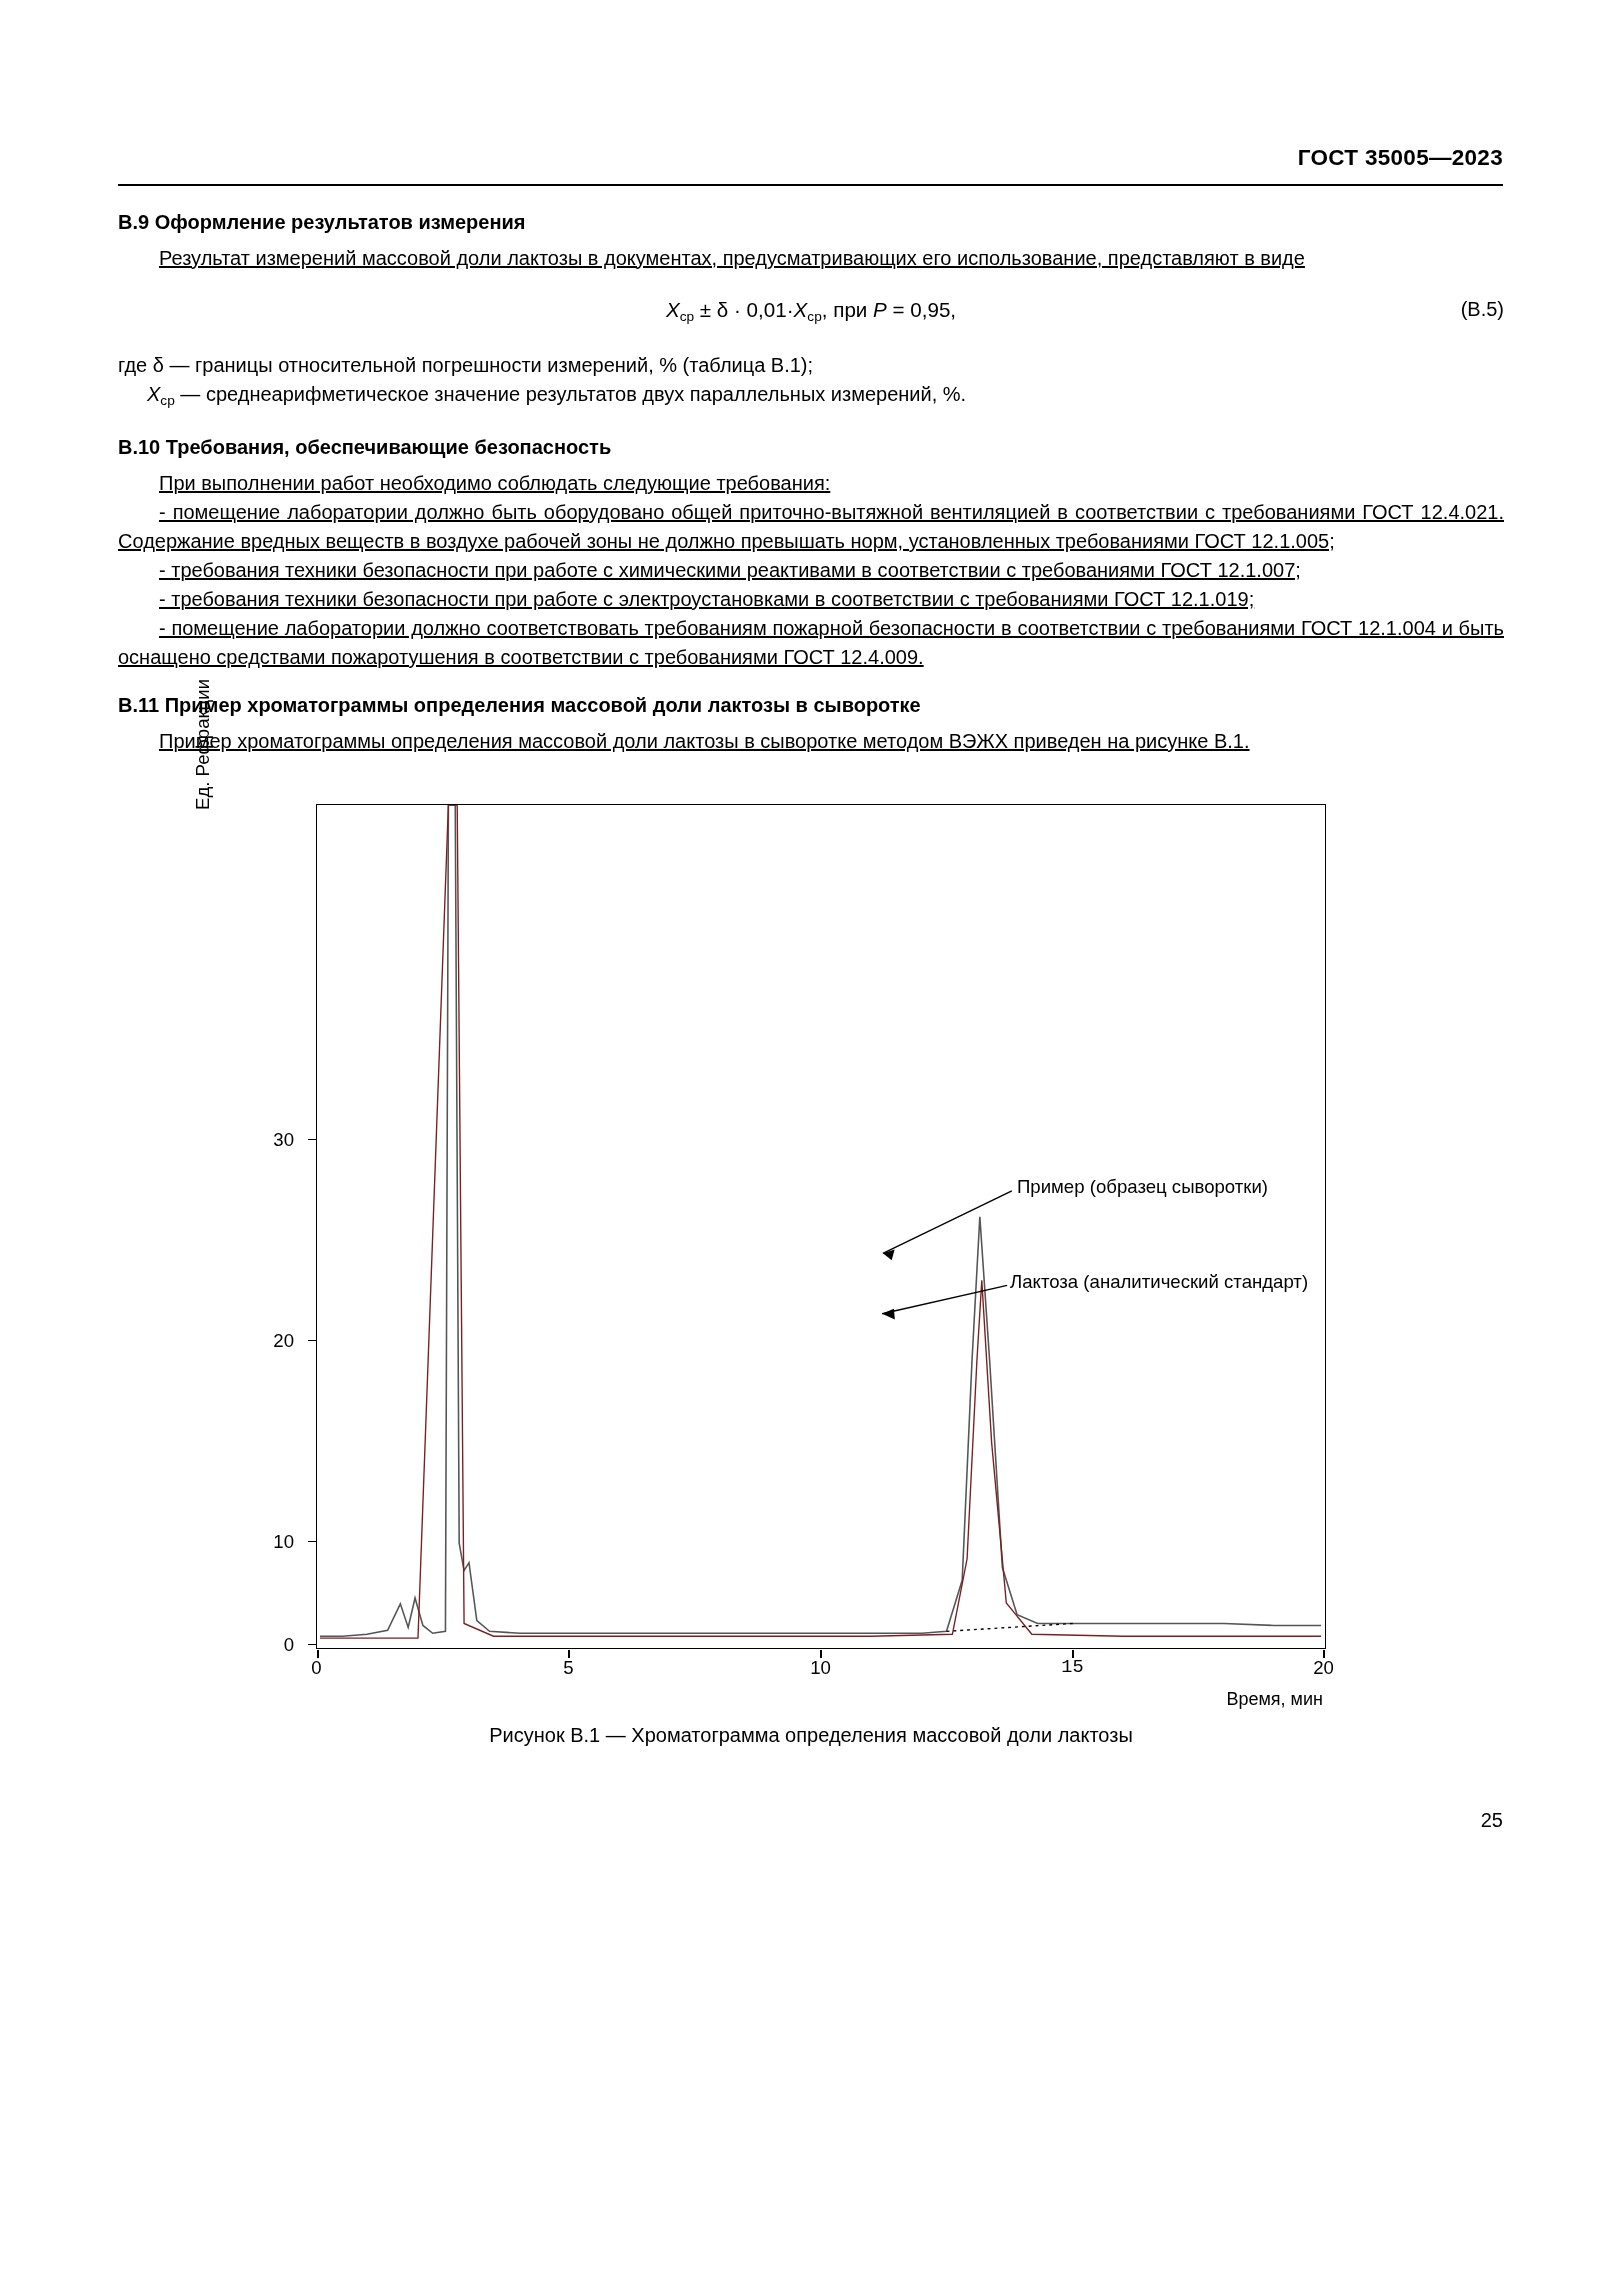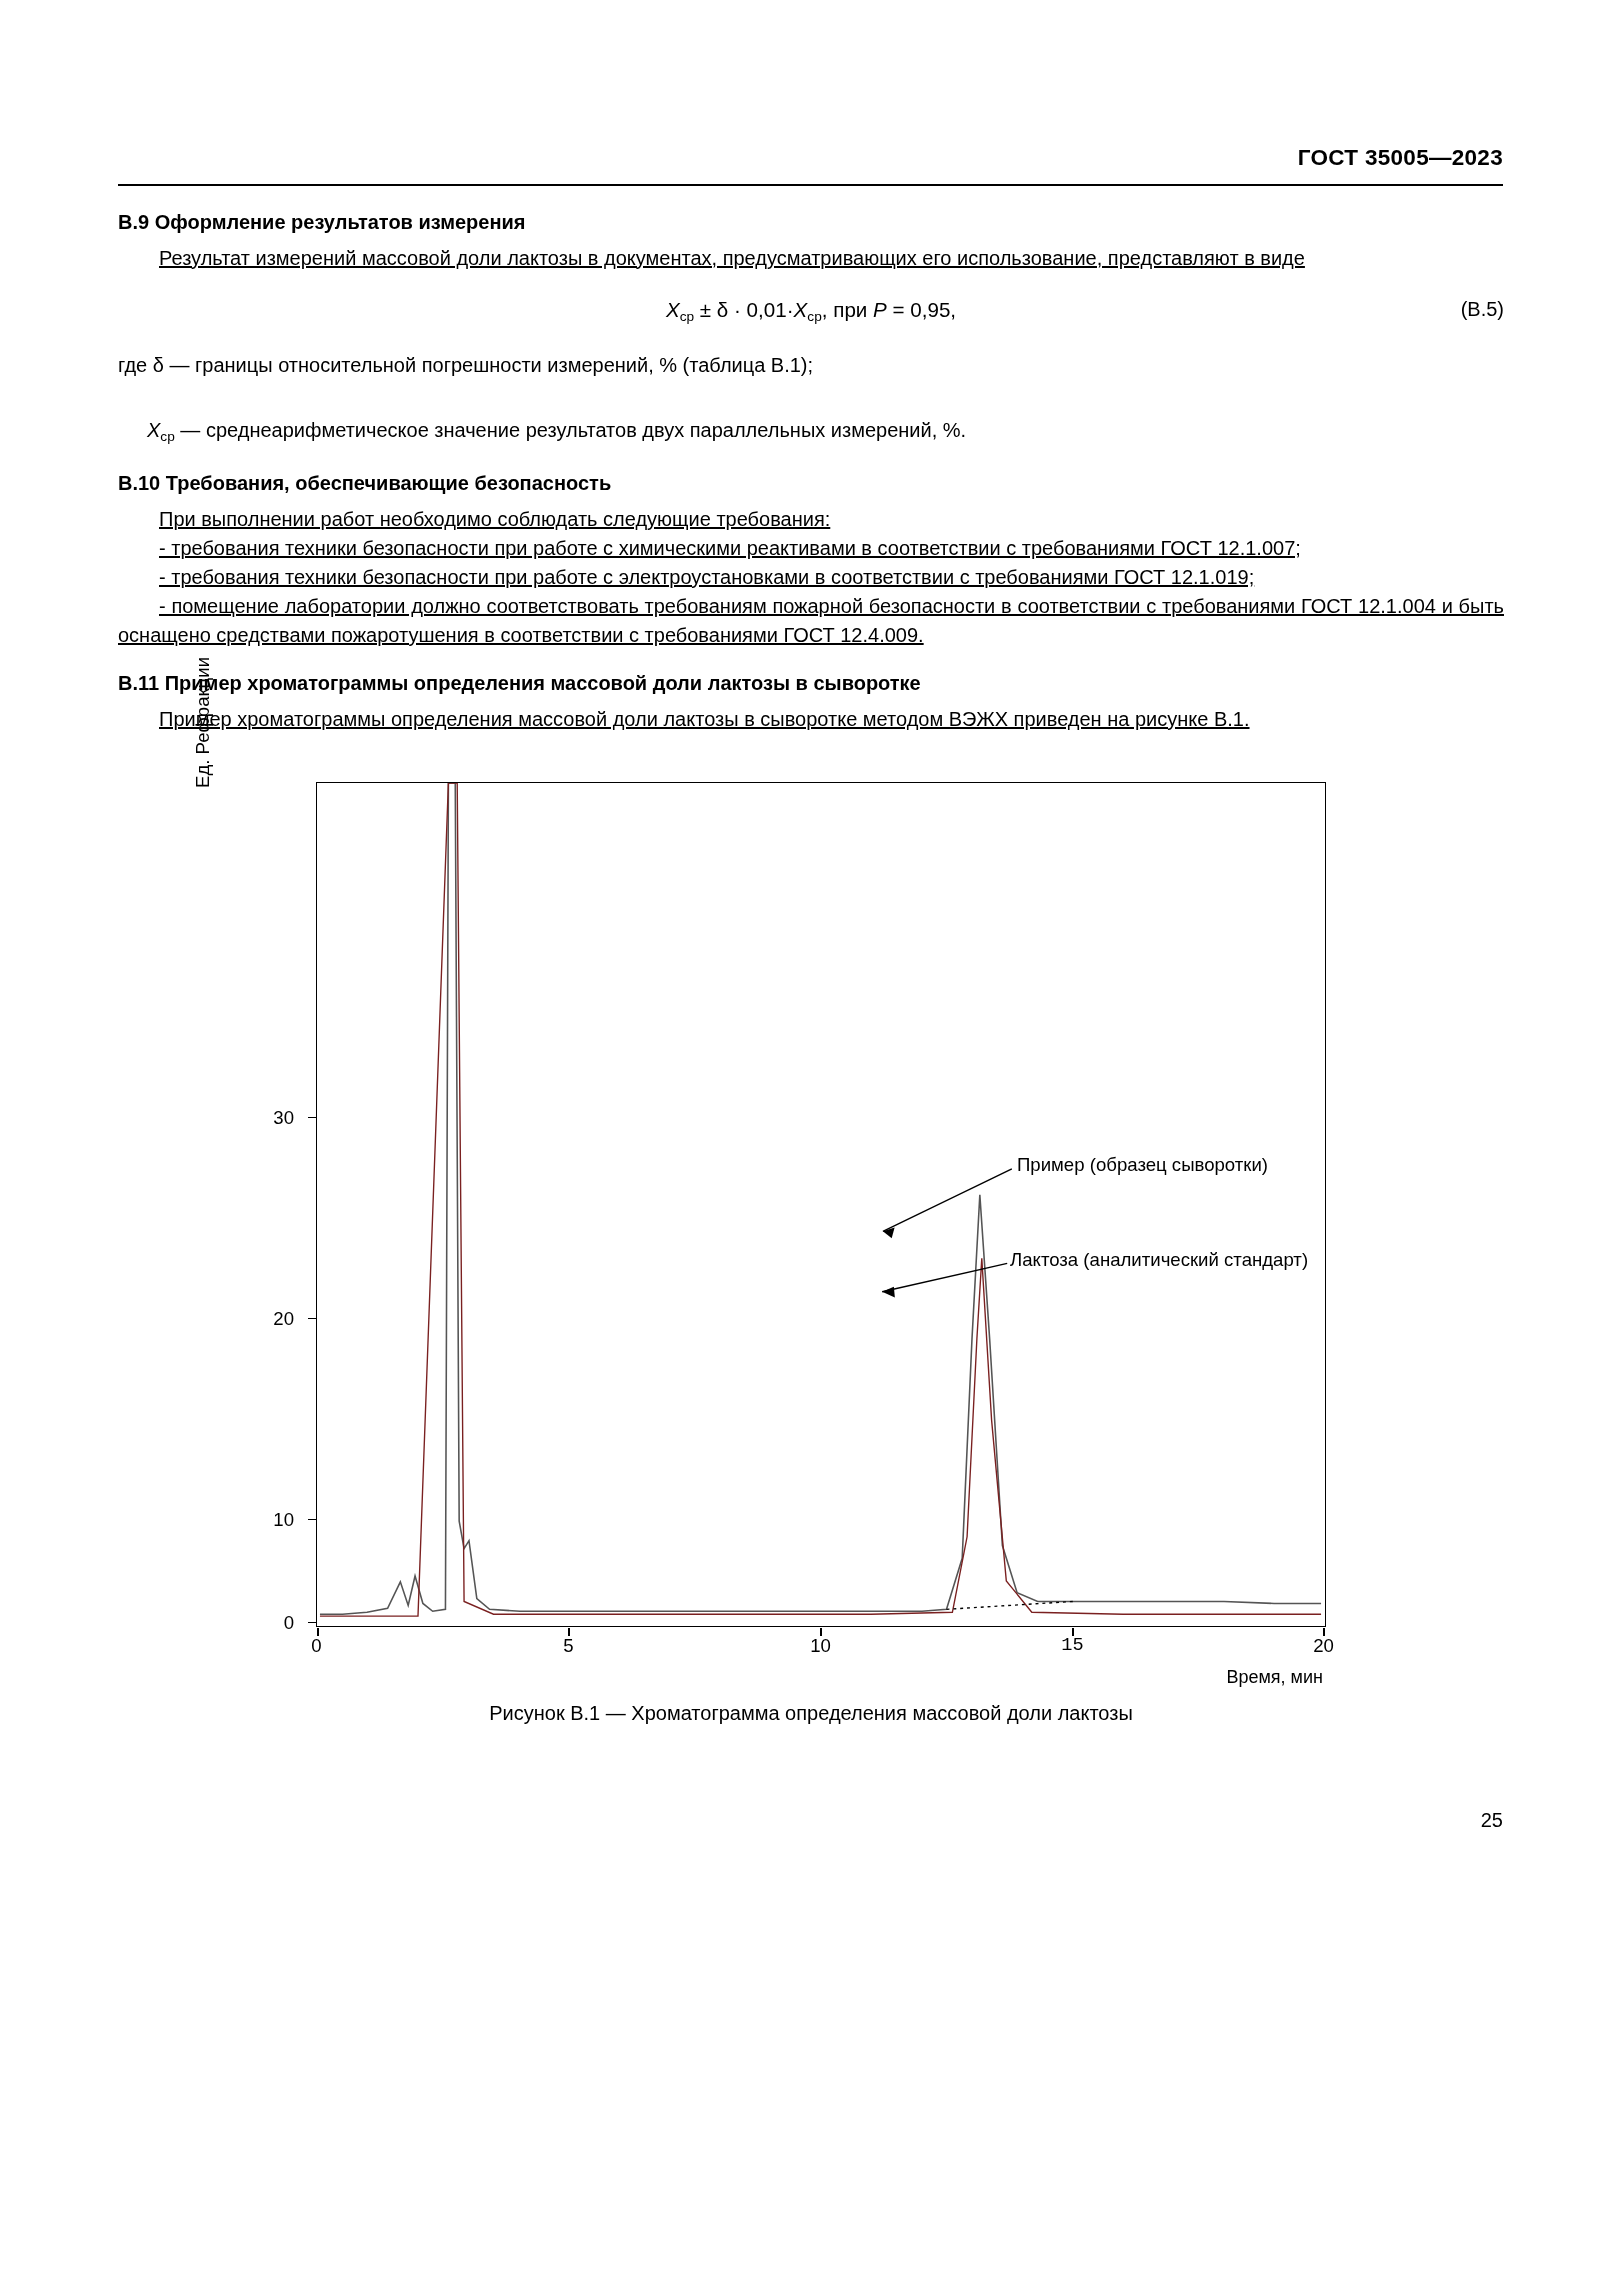--- a/index.html
+++ b/index.html
@@ -100,7 +100,6 @@
   .where-line sub { font-size: 13.7px; vertical-align: -3.9px; }
   .where-second {
     padding-left: 29px;
-    margin-top: 36px;
   }
 
   

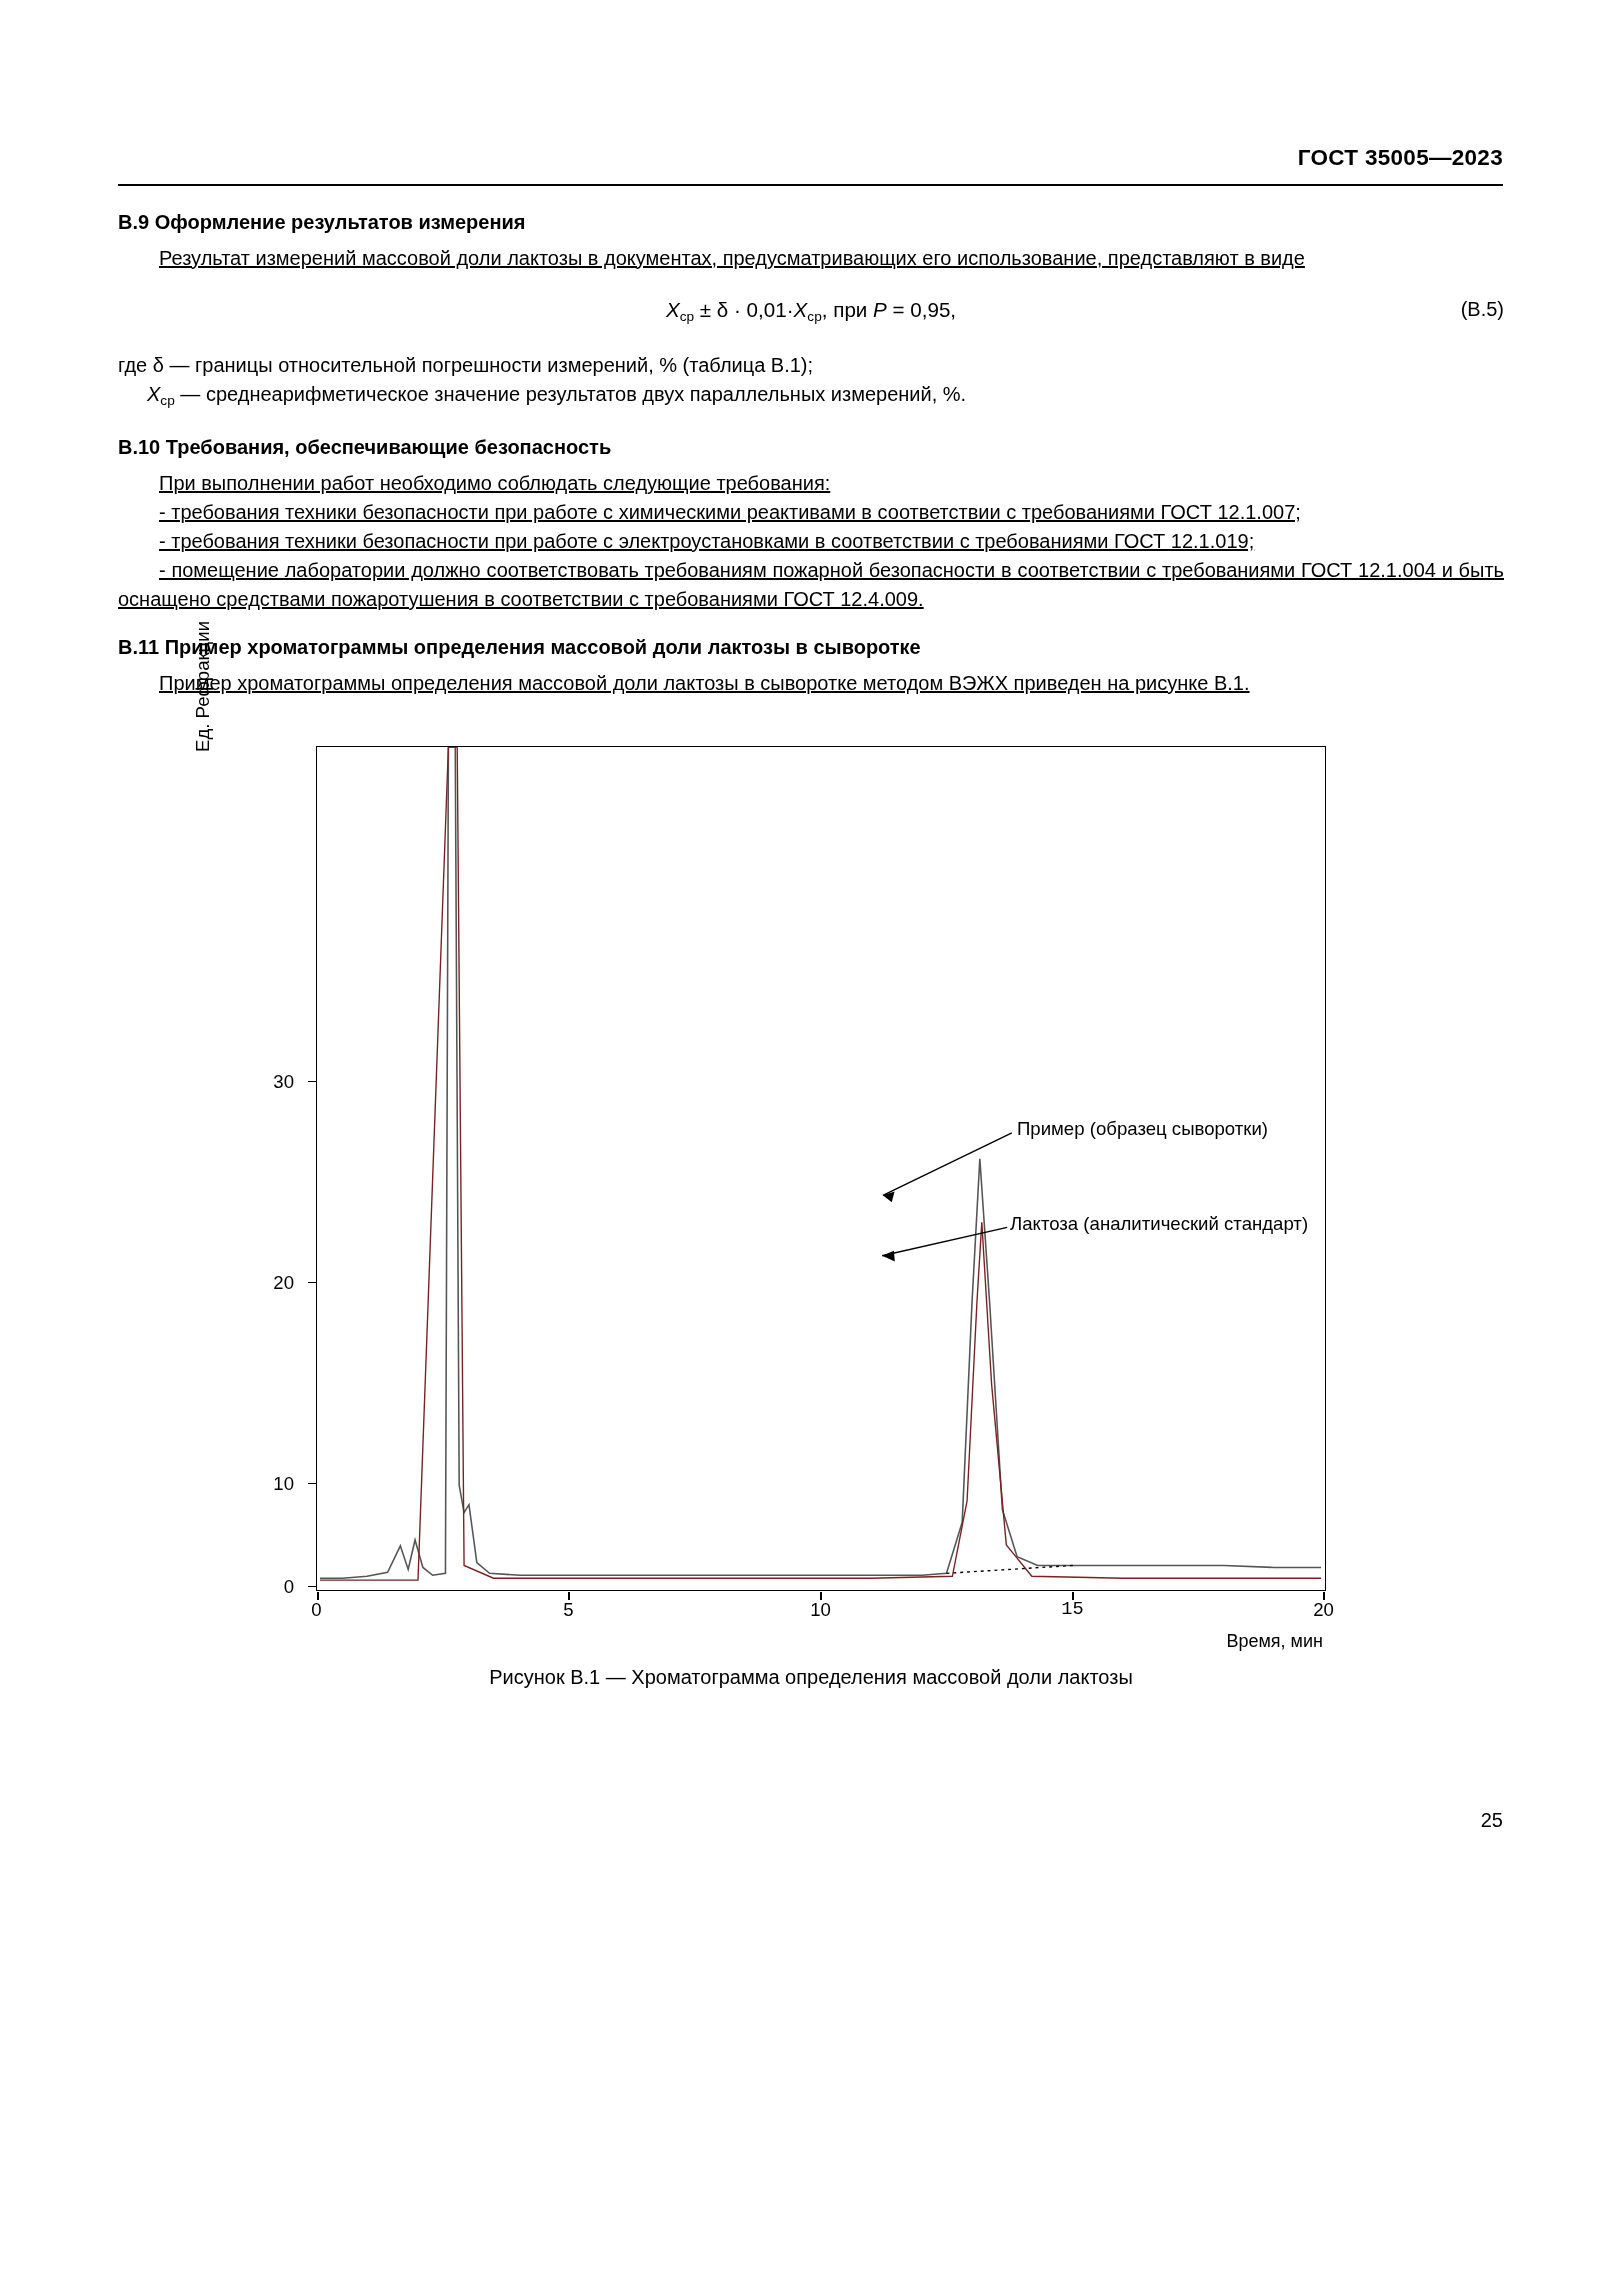--- a/index.html
+++ b/index.html
@@ -218,6 +218,7 @@
     <h3 class="section sec-indent">В.10  Требования, обеспечивающие безопасность</h3>
     <div class="gap-sm"></div>
     <p class="body first">При выполнении работ необходимо соблюдать следующие требования:</p>
+    <p class="body first">- помещение лаборатории должно быть оборудовано общей приточно-вытяжной вентиляцией в соответствии с требованиями ГОСТ 12.4.021. Содержание вредных веществ в воздухе рабочей зоны не должно превышать норм, установленных требованиями ГОСТ 12.1.005;</p>
     <p class="body first">- требования техники безопасности при работе с химическими реактивами в соответствии с требованиями ГОСТ 12.1.007;</p>
     <p class="body first">- требования техники безопасности при работе с электроустановками в соответствии с требованиями ГОСТ 12.1.019;</p>
     <p class="body first">- помещение лаборатории должно соответствовать требованиям пожарной безопасности в соответствии с требованиями ГОСТ 12.1.004 и быть оснащено средствами пожаротушения в соответствии с требованиями ГОСТ 12.4.009.</p>

